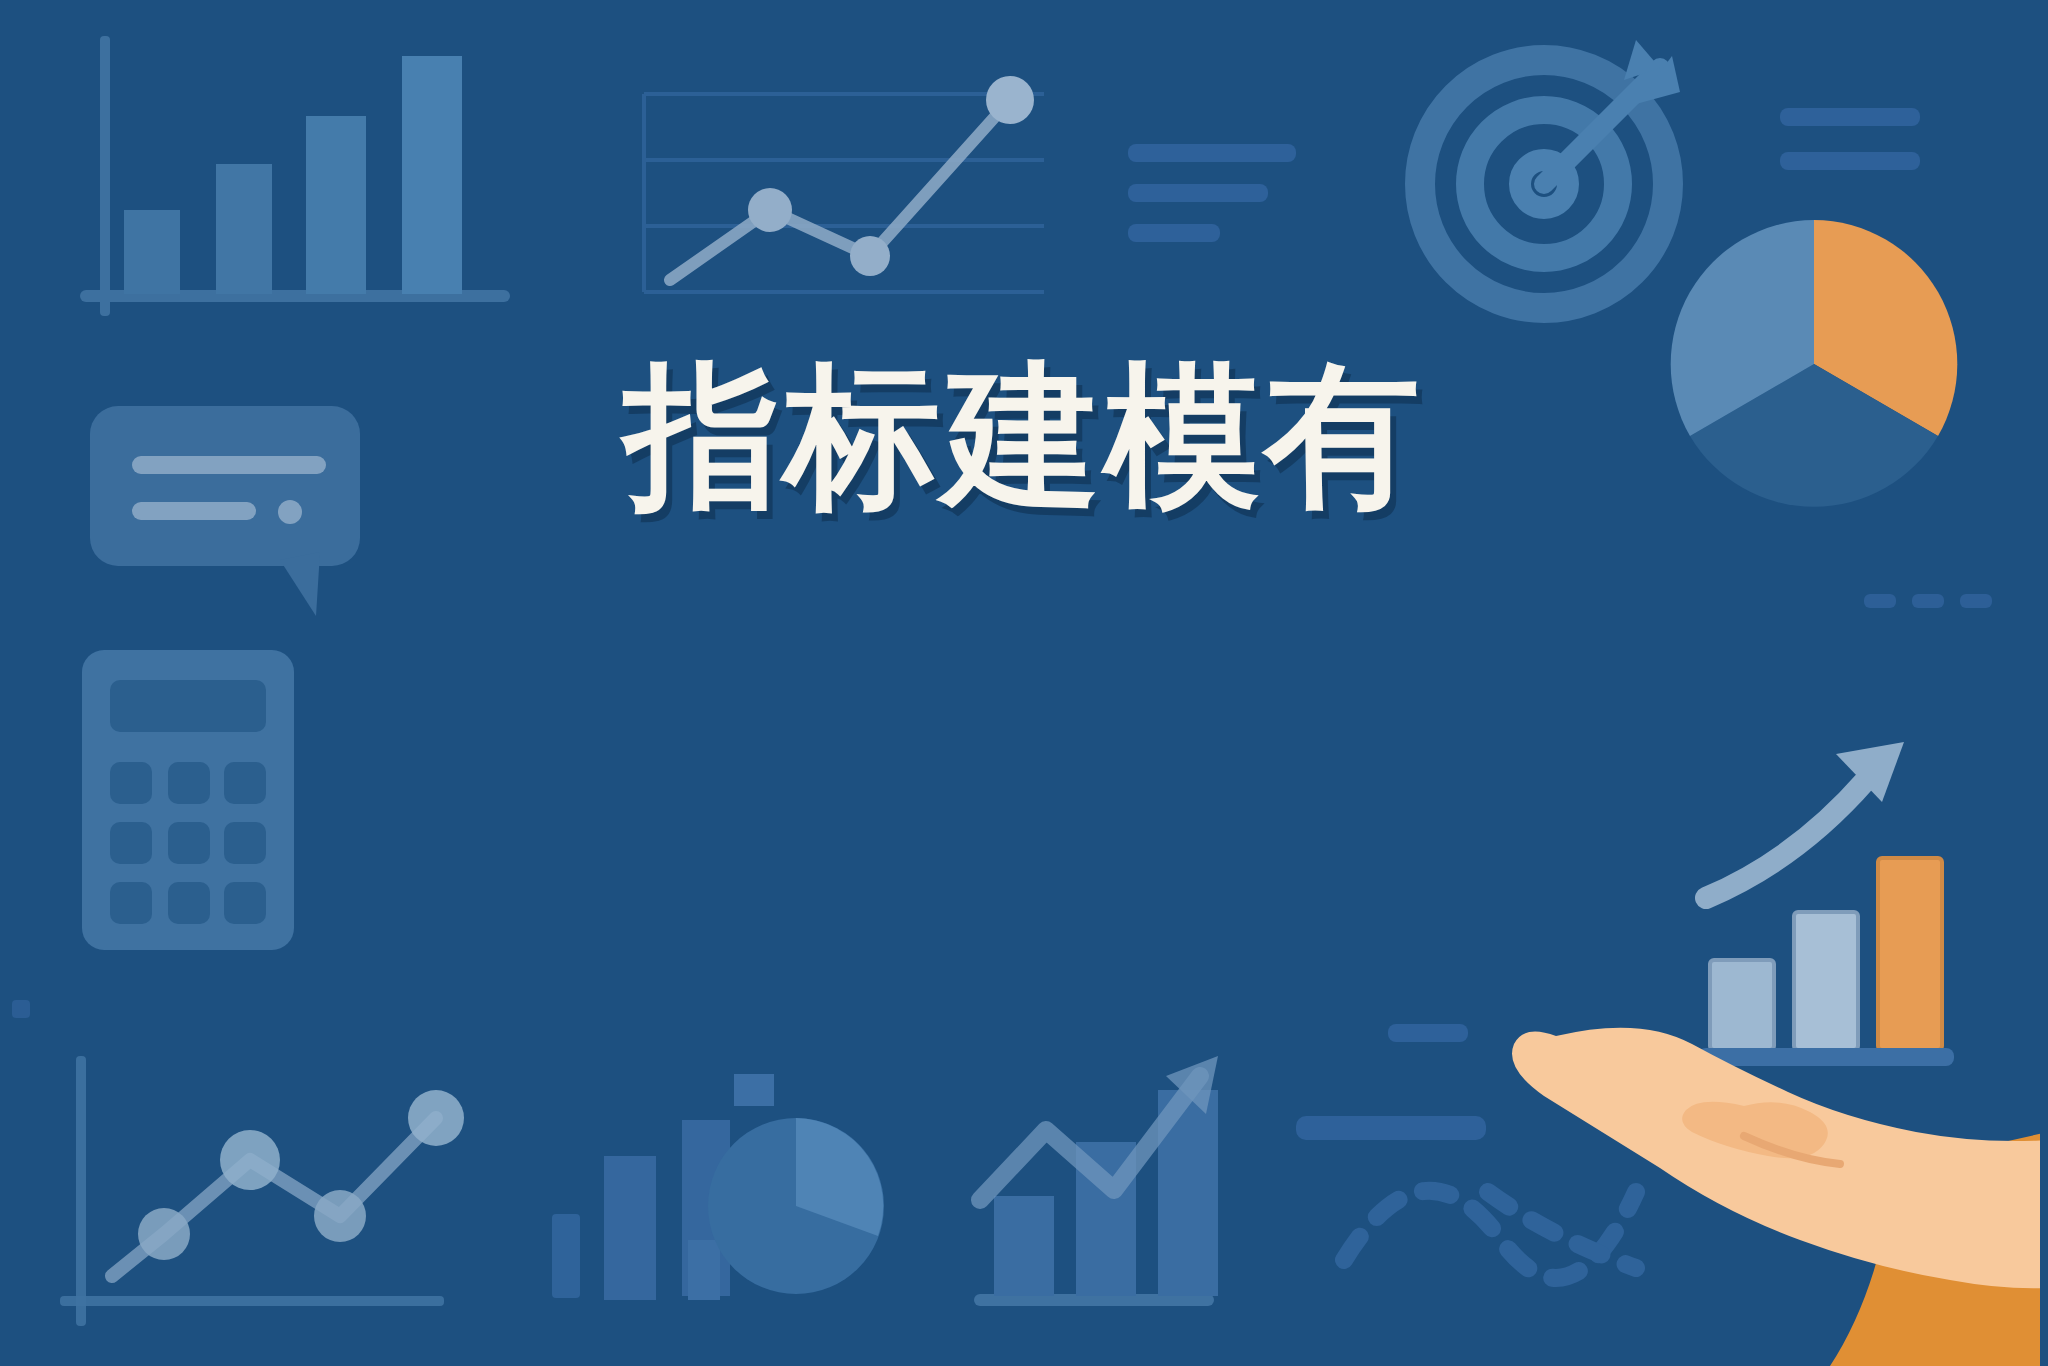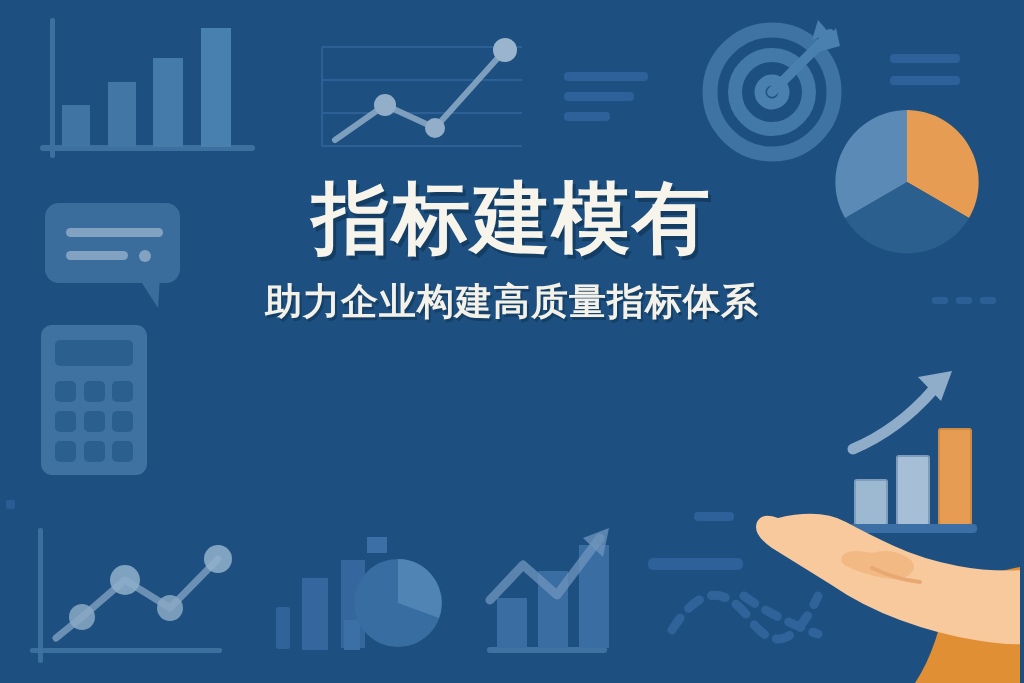--- a/index.html
+++ b/index.html
@@ -184,7 +184,6 @@
 
   <div id="text-block">
     <span id="title-line-1" class="title-line" style="color: rgb(247, 244, 236);">指标建模有</span>
-    <span id="subtitle" style="color: rgb(244, 241, 233);">助力企业构建高质量指标体系</span>
   </div>
 
   <svg id="fg-svg" viewBox="0 0 1024 683" xmlns="http://www.w3.org/2000/svg">

